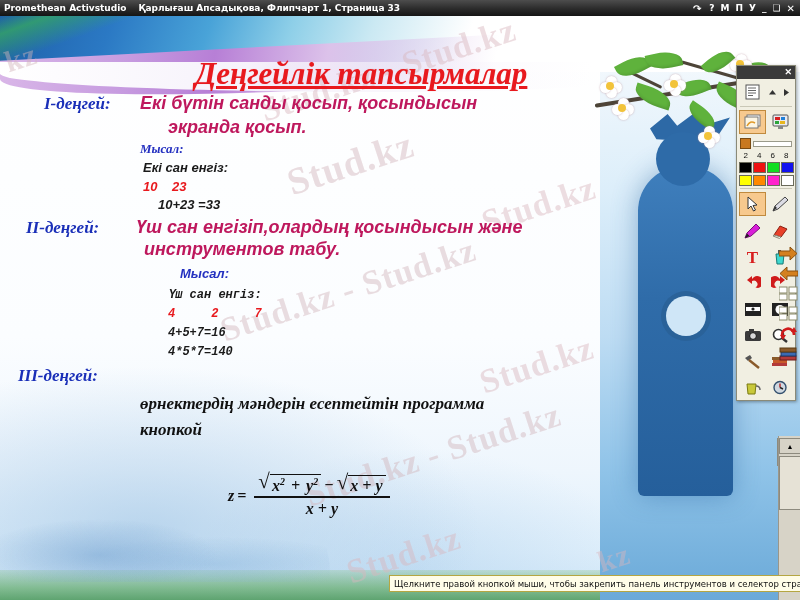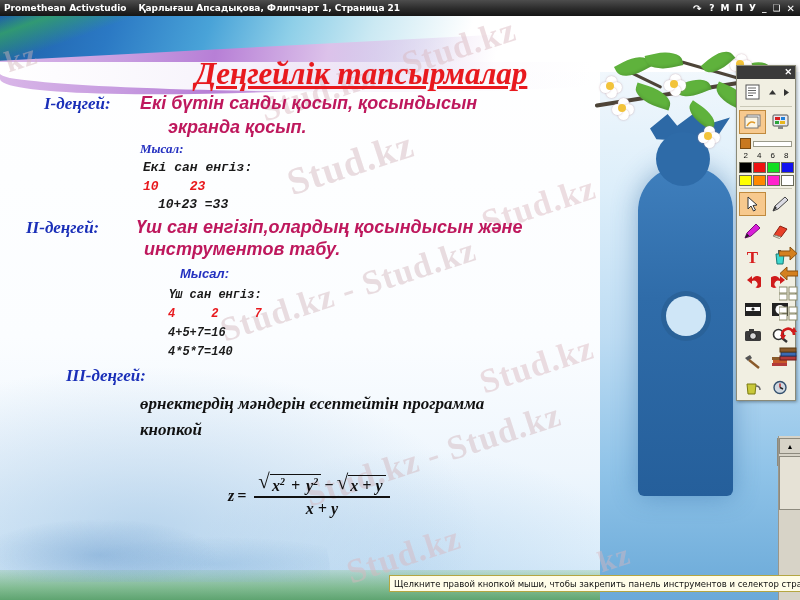--- a/index.html
+++ b/index.html
@@ -233,7 +233,7 @@
 
 <div id="titlebar">
   <span class="app">Promethean Activstudio</span>
-  <span class="doc">Қарлығаш Апсадықова,  Флипчарт 1,  Страница 21</span>
+  <span class="doc">Қарлығаш Апсадықова,  Флипчарт 1,  Страница 33</span>
   <span class="spacer"></span>
   <span class="tb-icon">↷</span>
   <span class="tb-btn">?</span>

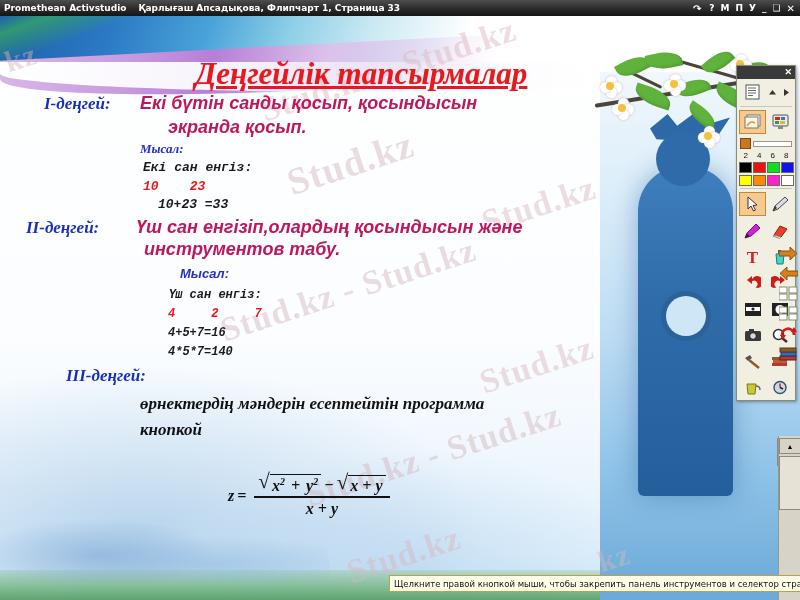--- a/index.html
+++ b/index.html
@@ -148,7 +148,7 @@
     font-weight:bold;font-size:13px;color:#2430c0;
   }
   .ex-line{
-    position:absolute;font-family:Liberation Mono, monospace;font-style:italic;
+    position:absolute;font-family:Liberation Sans, sans-serif;font-style:italic;
     font-weight:bold;font-size:13px;color:#1a1a1a;white-space:pre;
   }
   .ex-line-mono{

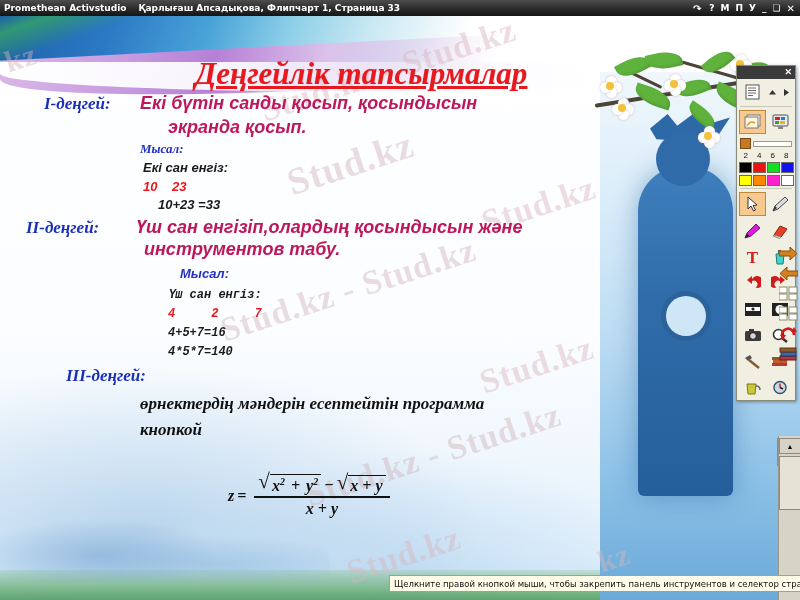--- a/index.html
+++ b/index.html
@@ -354,7 +354,7 @@
     <div class="ex-line-mono" style="left:168px;top:310px;">4+5+7=16</div>
     <div class="ex-line-mono" style="left:168px;top:329px;">4*5*7=140</div>
 
-    <div class="lvl-label" style="left:18px;top:350px;margin-left:48px;">III-деңгей:</div>
+    <div class="lvl-label" style="left:18px;top:350px;">III-деңгей:</div>
     <div class="lvl-text-serif" style="left:140px;top:376px;">өрнектердің мәндерін есептейтін программа</div>
     <div class="lvl-text-serif" style="left:140px;top:402px;">кнопкой</div>
 

